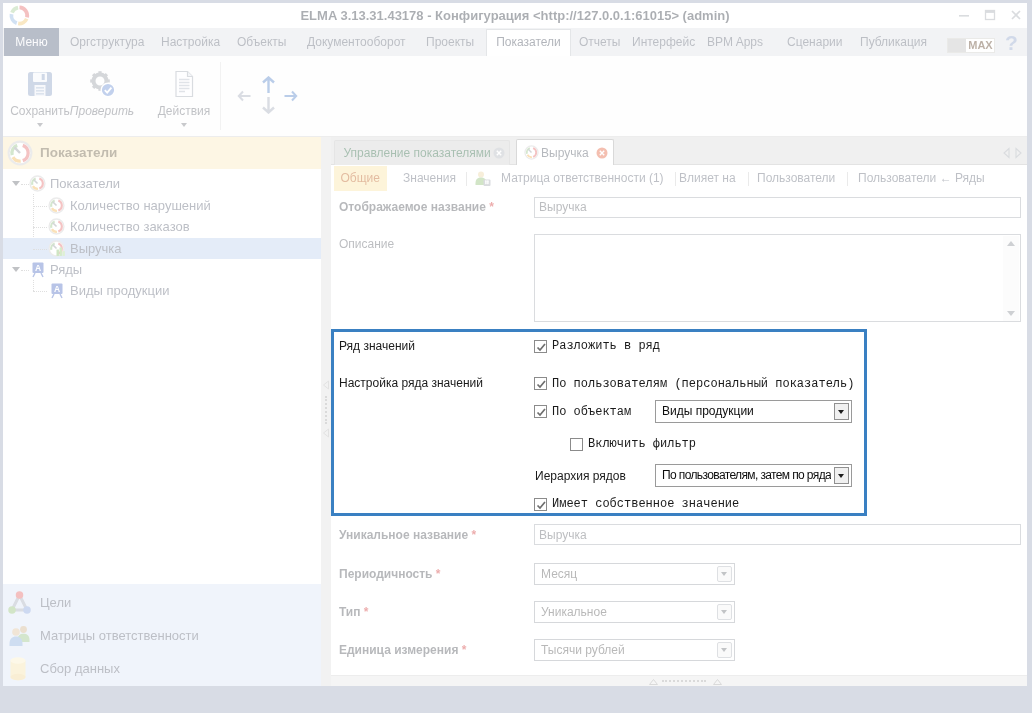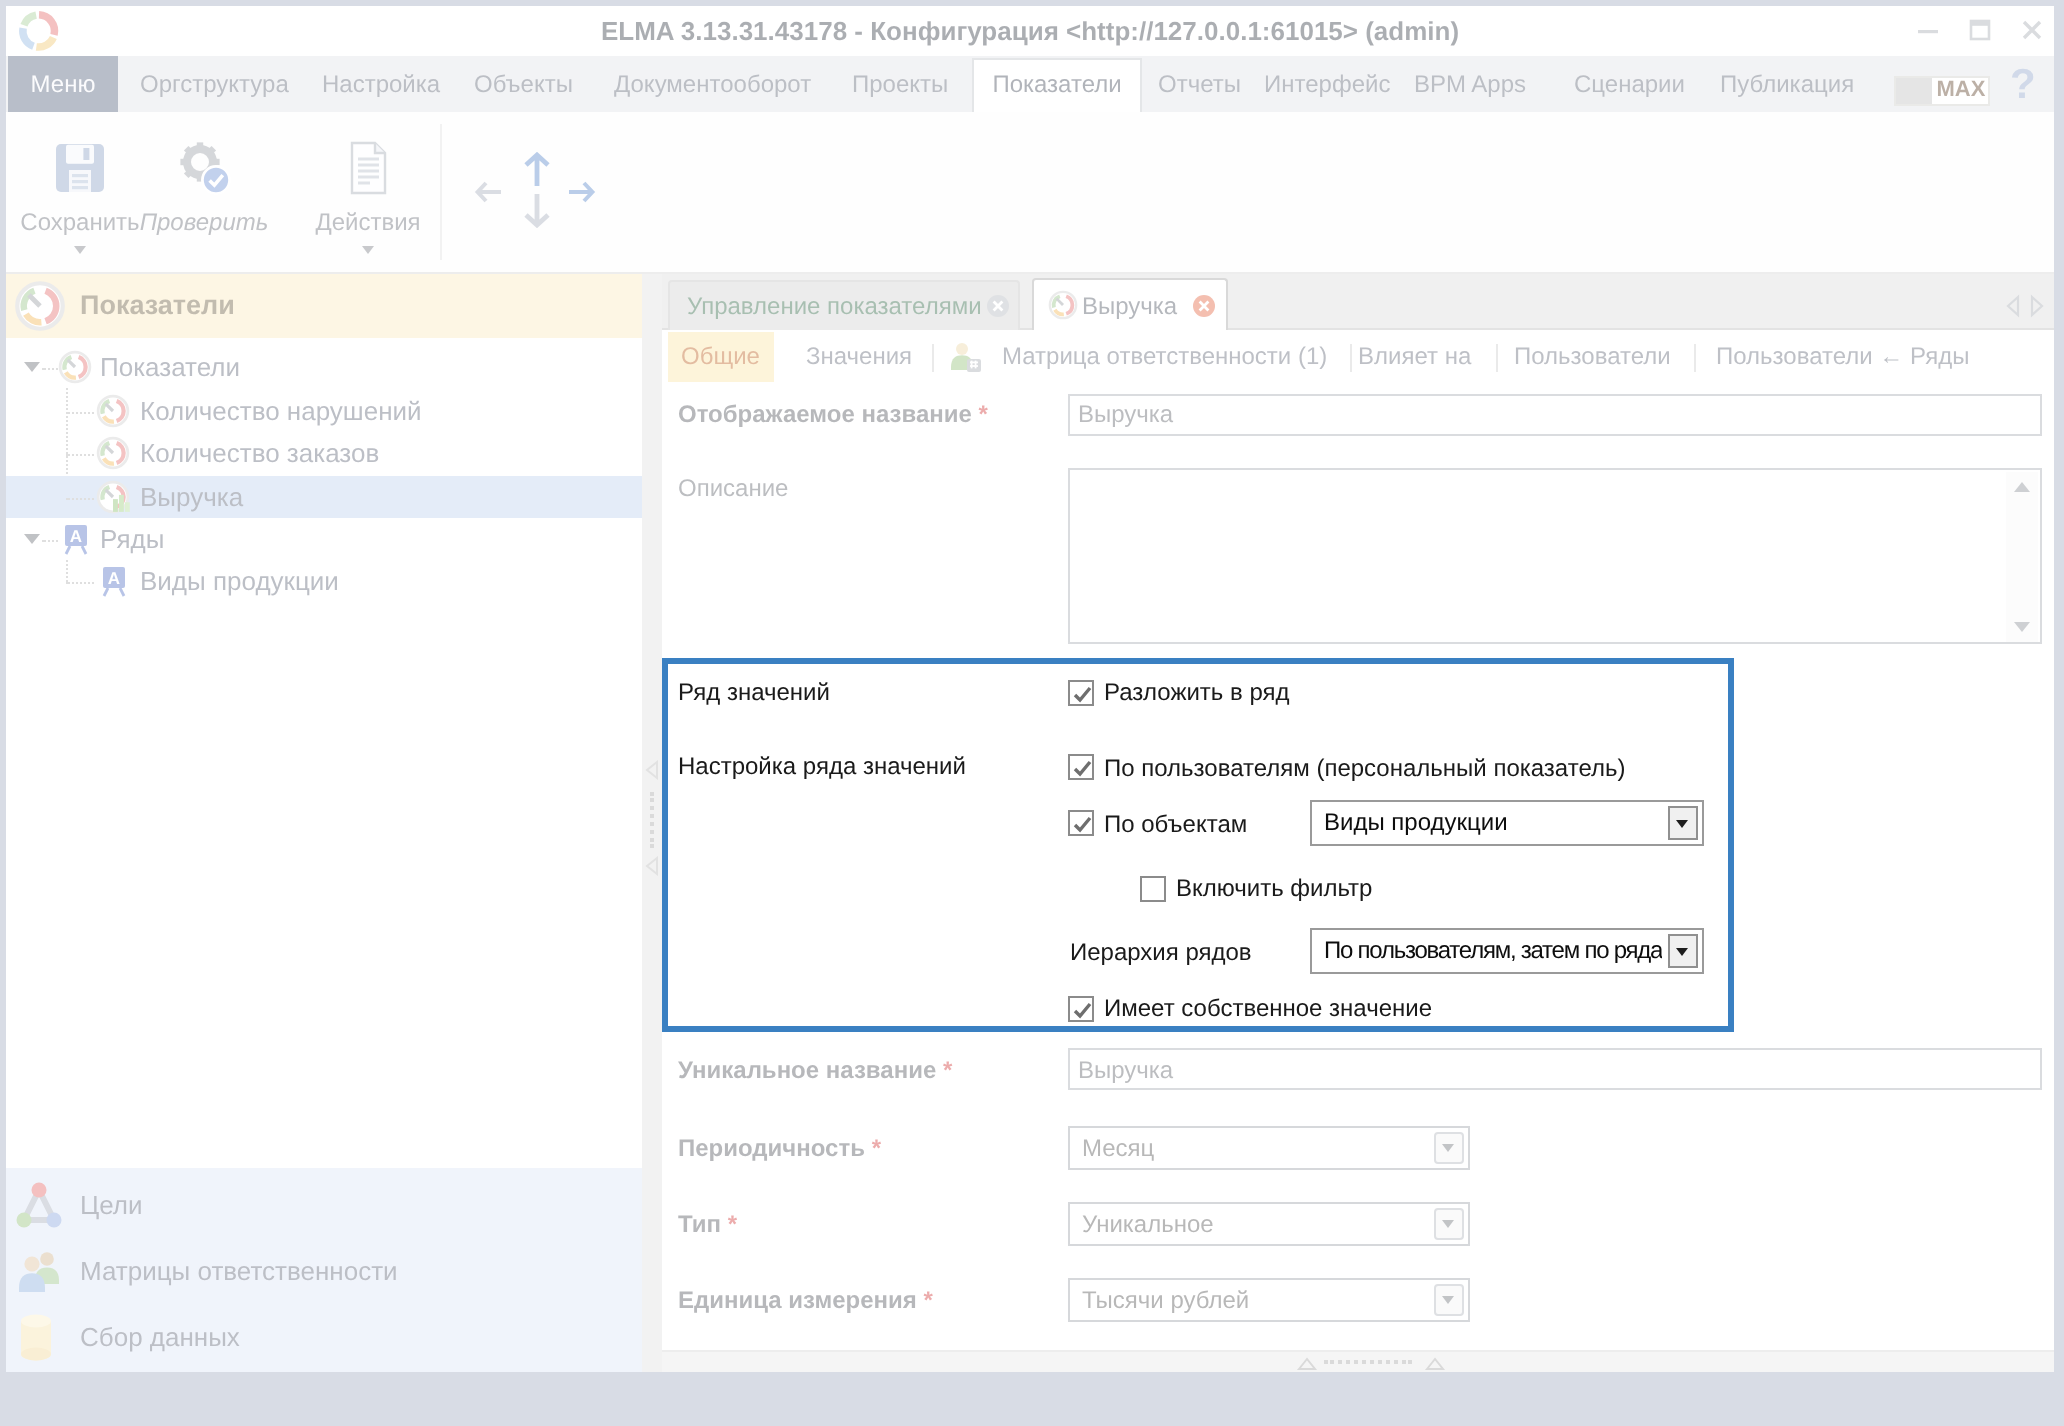--- a/index.html
+++ b/index.html
@@ -103,7 +103,7 @@
   #spotlight .lab { position:absolute; font-size:12px; color:#1a1a1a; white-space:nowrap; }
   .cb { position:absolute; width:13px; height:13px; border:1px solid #8b8b8b; background:#fff; }
   .cb svg { position:absolute; left:0px; top:0px; }
-  #spotlight .cbl { position:absolute; font-size:12px; color:#1a1a1a; white-space:nowrap; }
+  #spotlight .cbl { position:absolute; font-size:12px; color:#1a1a1a; white-space:nowrap;font-family:Liberation Mono, monospace; }
   .combo.hl { border-color:#9a9a9a; }
   .combo.hl .val { color:#0d0d0d; }
   .combo.hl .btn { background:#f0f0f0; border-color:#909090; border-radius:0; }

